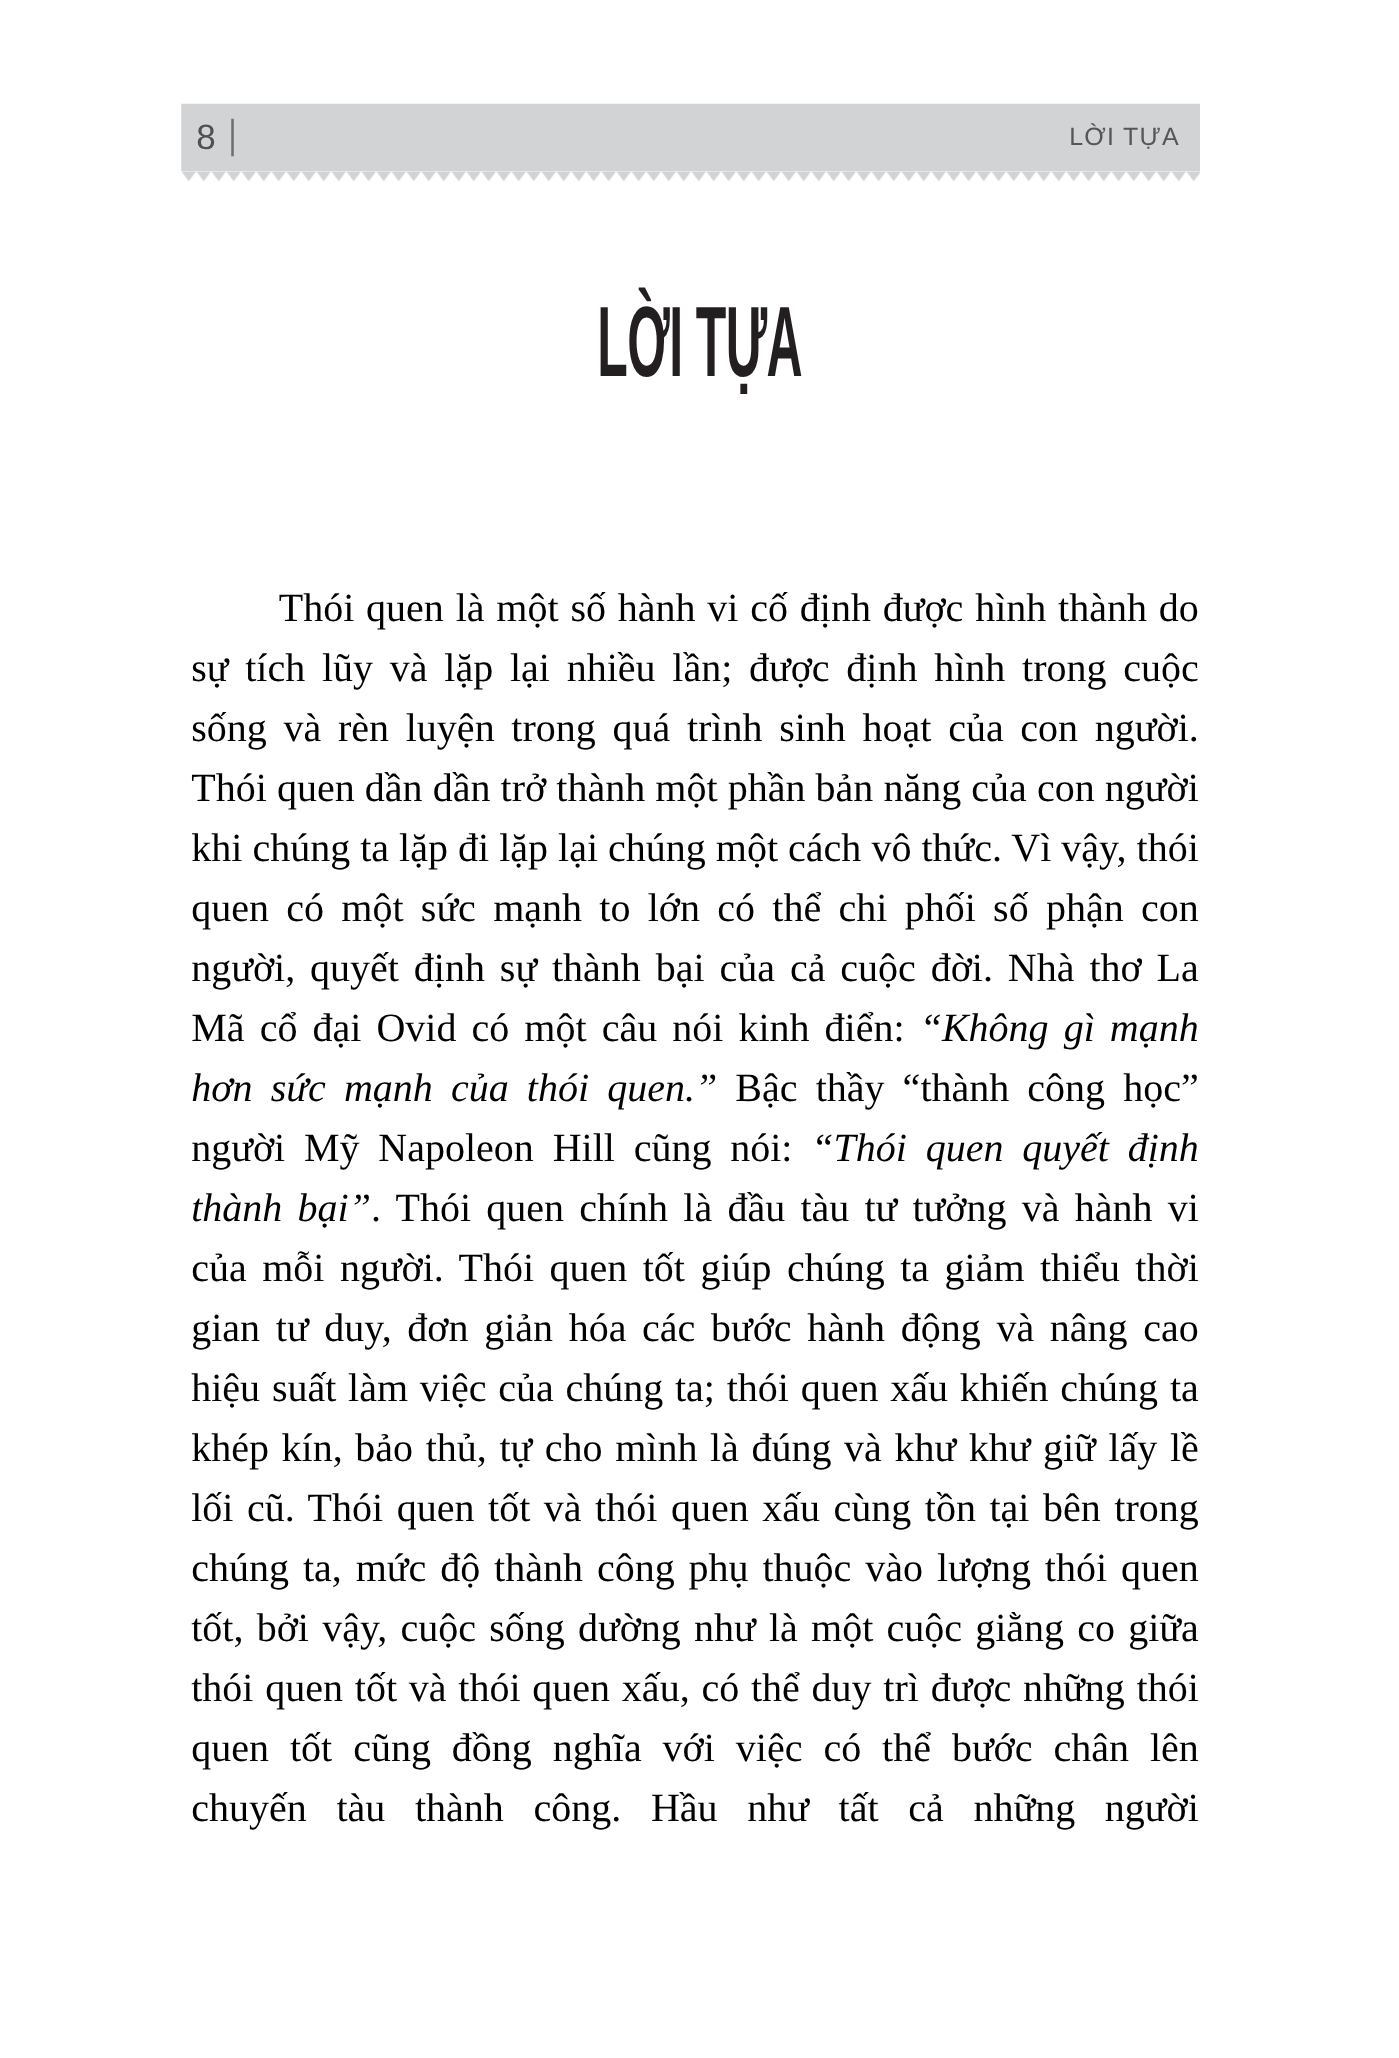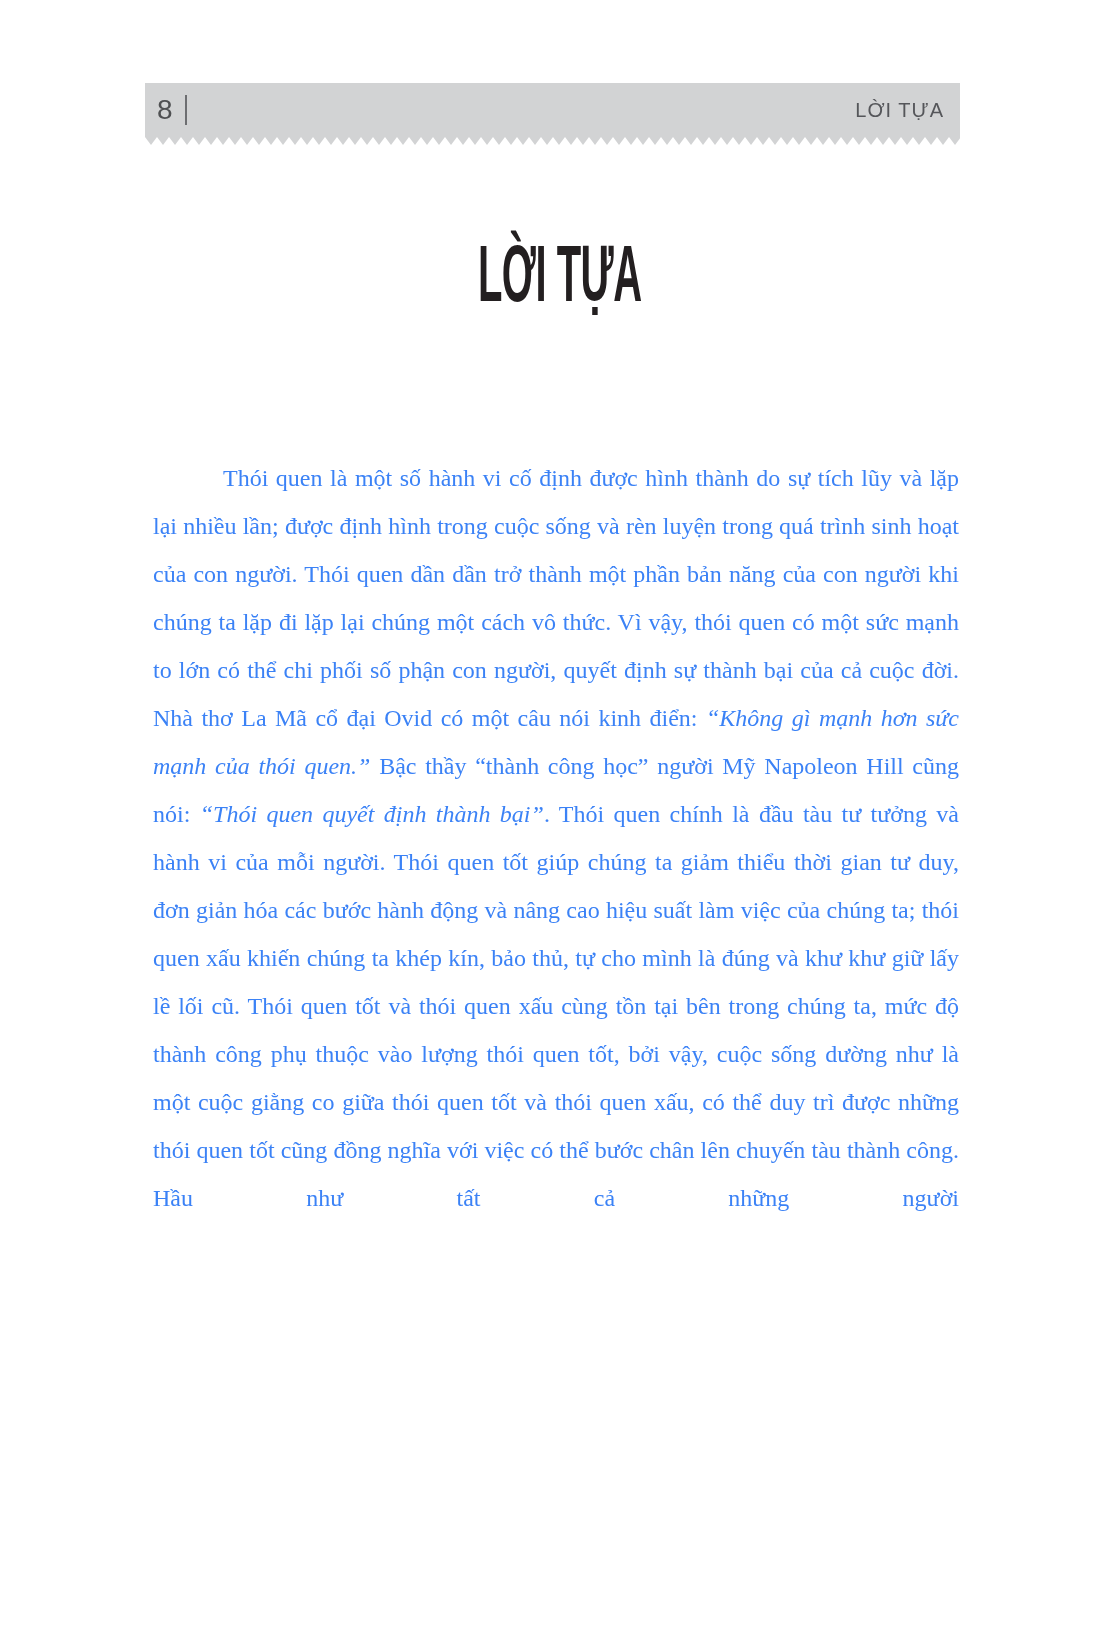--- a/index.html
+++ b/index.html
@@ -83,9 +83,9 @@
     left: 153px;
     top: 430px;
     width: 806px;
-    font-size: 24px;
+    font-size: 32px;
     line-height: 48px;
-    color: #3b82f6;
+    color: #000000;
     text-align: justify;
     text-align-last: justify;
     -moz-text-align-last: justify;

